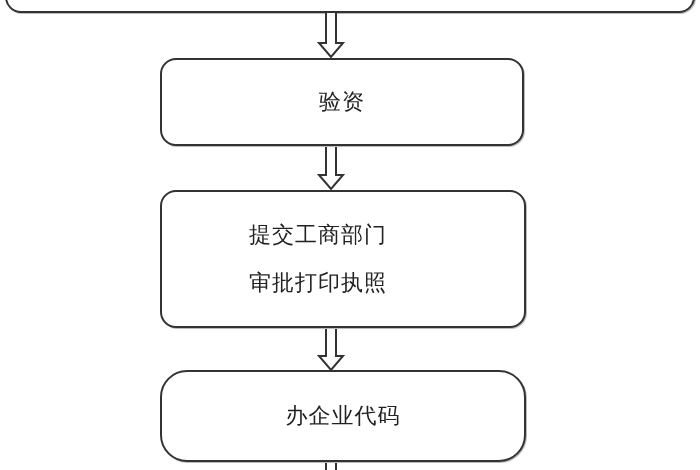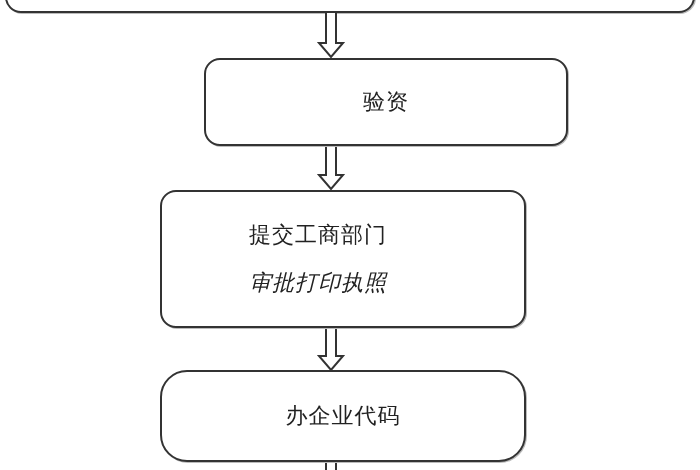--- a/index.html
+++ b/index.html
@@ -20,7 +20,7 @@
   <path d="M10 0 V30 H3 L15 44 L27 30 H20 V0" fill="#fff" stroke="#333" stroke-width="2"></path>
 </svg>
 
-<div class="box" style="left:160px; top:58px; width:364px; height:88px;margin-left:44px;">
+<div class="box" style="left:160px; top:58px; width:364px; height:88px;">
   <span class="txt">验资</span>
 </div>
 

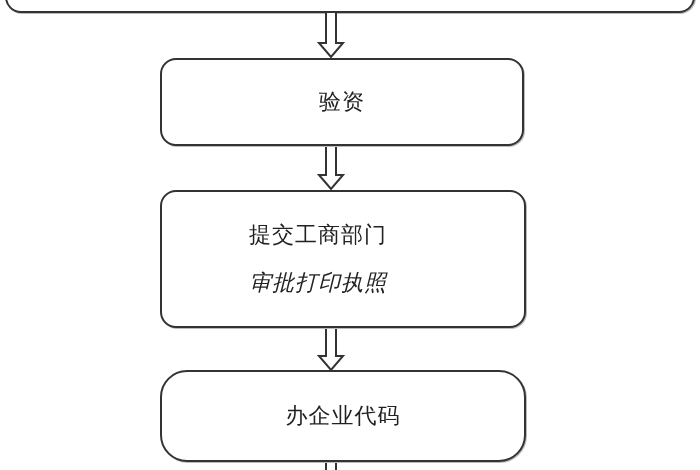--- a/index.html
+++ b/index.html
@@ -30,7 +30,7 @@
 
 <div class="box" style="left:160px; top:190px; width:366px; height:138px; padding-left:87px;">
   <span class="txt" style="align-self:flex-start;">提交工商部门</span>
-  <span class="txt" style="align-self:flex-start; margin-top:12px;font-style:italic;">审批打印执照</span>
+  <span class="txt" style="align-self:flex-start; margin-top:12px;">审批打印执照</span>
 </div>
 
 <svg class="arrow" style="left:316px; top:329px;" width="30" height="43">

